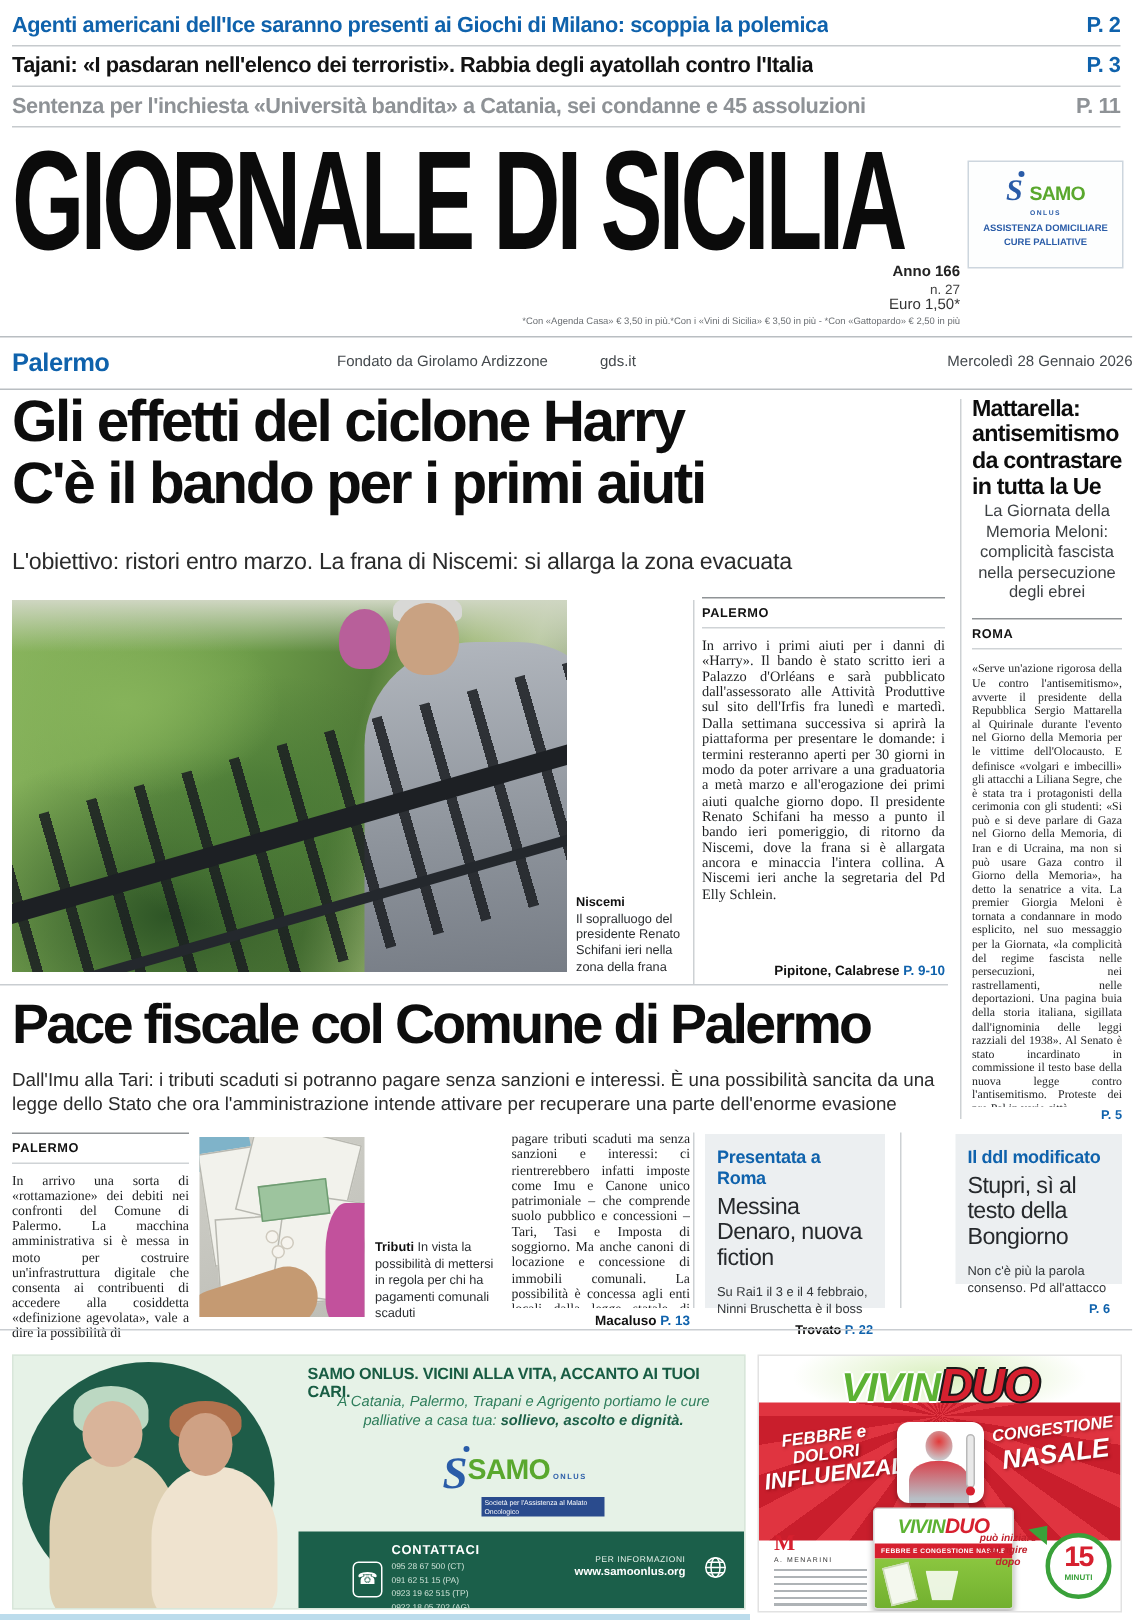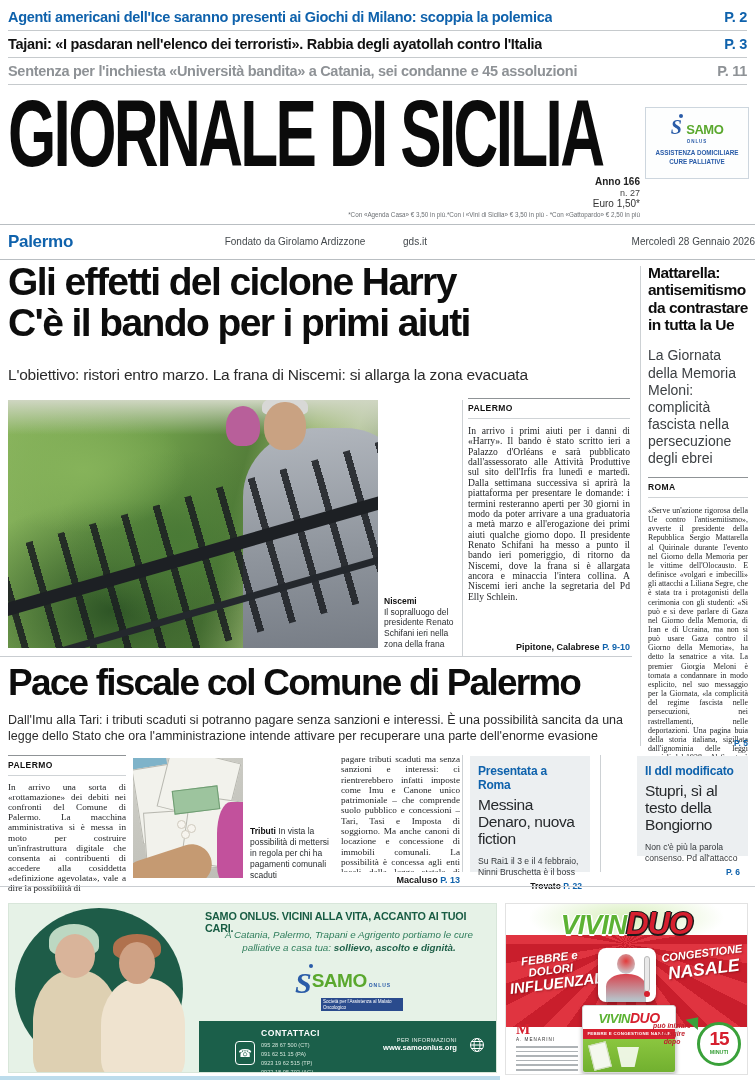--- a/index.html
+++ b/index.html
@@ -51,7 +51,7 @@
               border-top:1px solid #b9bec2; border-bottom:1px solid #b9bec2; }
   .dl-edition { position:absolute; left:8px; top:7px; font-size:17px; font-weight:800; color:#0f62ac; letter-spacing:-0.3px; }
   .dl-founded { position:absolute; left:185px; top:11px; width:220px; text-align:center; font-size:10px; color:#43484c; }
-  .dl-site    { position:absolute; left:380px; top:11px; width:70px; text-align:center; font-size:10px; color:#43484c; }
+  .dl-site    { position:absolute; left:400px; top:11px; width:70px; text-align:left; font-size:10px; color:#43484c; }
   .dl-date    { position:absolute; right:0px; top:11px; width:180px; text-align:right; font-size:10px; color:#43484c; white-space:nowrap; }
 
   

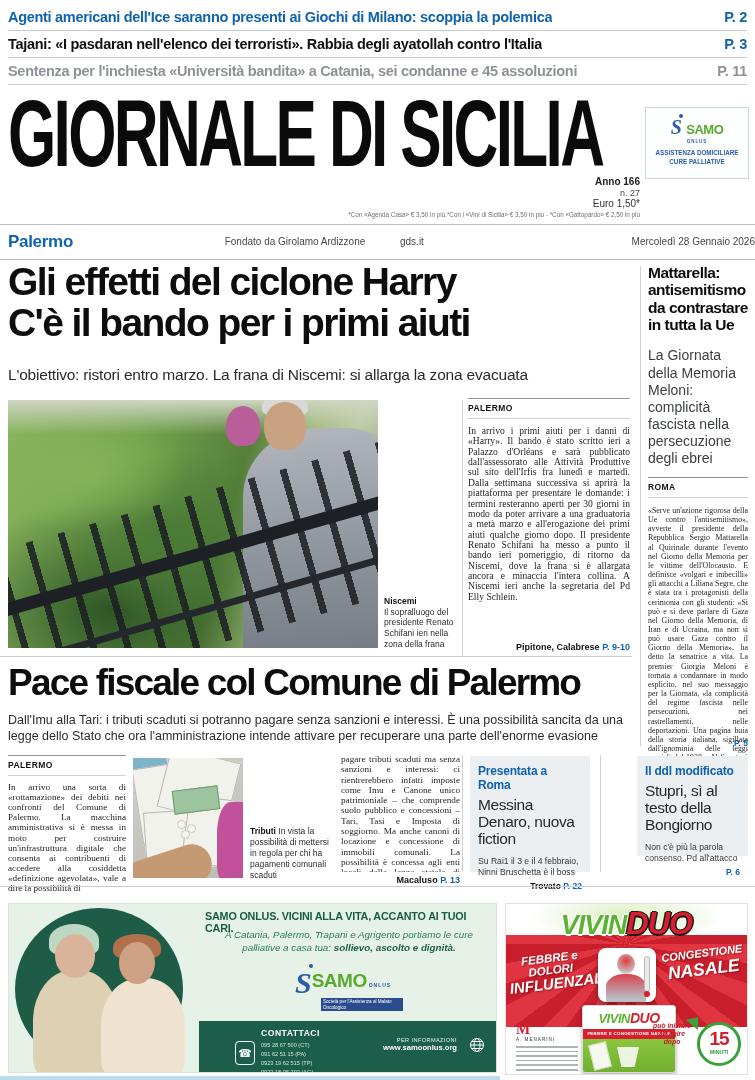--- a/index.html
+++ b/index.html
@@ -103,7 +103,7 @@
   
   .rightcol { position:absolute; left:648px; top:264px; width:100px; }
   .r-h { font-size:15.5px; line-height:1.12; font-weight:800; letter-spacing:-0.5px; color:#0d0d0d; }
-  .r-deck { margin-top:14px; font-size:14px; line-height:1.22; color:#3c4043; }
+  .r-deck { margin-top:2px; font-size:11px; line-height:1.22; color:#3c4043;text-align:center; }
   .r-kicker { margin-top:10px; }
   .r-body { margin-top:8px; font-size:7.9px; line-height:1.16; height:297px; overflow:hidden; }
   .r-pageref { position:absolute; left:648px; top:738px; width:100px; text-align:right; font-size:8.5px; }

